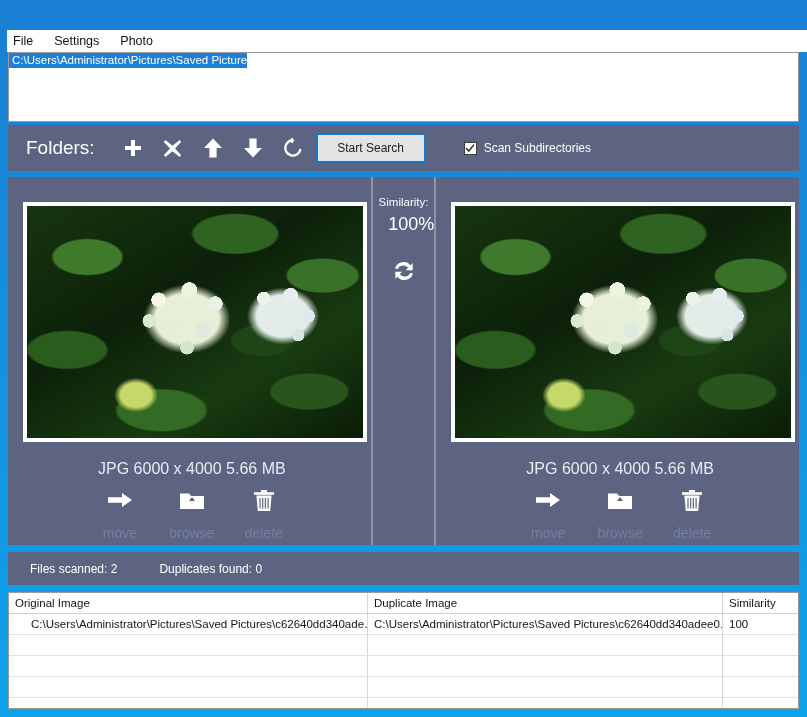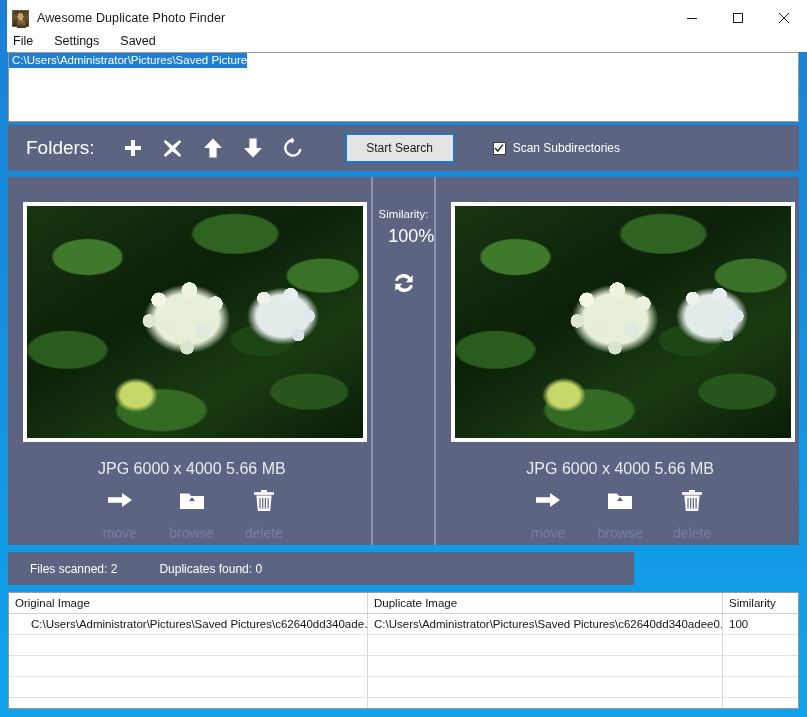--- a/index.html
+++ b/index.html
@@ -409,28 +409,6 @@
 
 <div id="app-window">
 
-  <div class="titlebar">
-    <div class="title-icon"></div>
-    <div class="title-text">Awesome Duplicate Photo Finder</div>
-    <div class="win-controls">
-      <div class="win-btn">
-        <svg width="12" height="12" viewBox="0 0 12 12">
-            <line x1="1" y1="6.5" x2="11" y2="6.5" stroke="currentColor" stroke-width="1"></line>
-          </svg>
-      </div>
-      <div class="win-btn">
-        <svg width="12" height="12" viewBox="0 0 12 12">
-            <rect x="1.5" y="1.5" width="9" height="9" fill="none" stroke="currentColor" stroke-width="1"></rect>
-          </svg>
-      </div>
-      <div class="win-btn">
-        <svg width="12" height="12" viewBox="0 0 12 12">
-            <line x1="1" y1="1" x2="11" y2="11" stroke="currentColor" stroke-width="1"></line>
-            <line x1="11" y1="1" x2="1" y2="11" stroke="currentColor" stroke-width="1"></line>
-          </svg>
-      </div>
-    </div>
-  </div>
 
   <div class="menubar">
     <div class="menu-item">File</div>

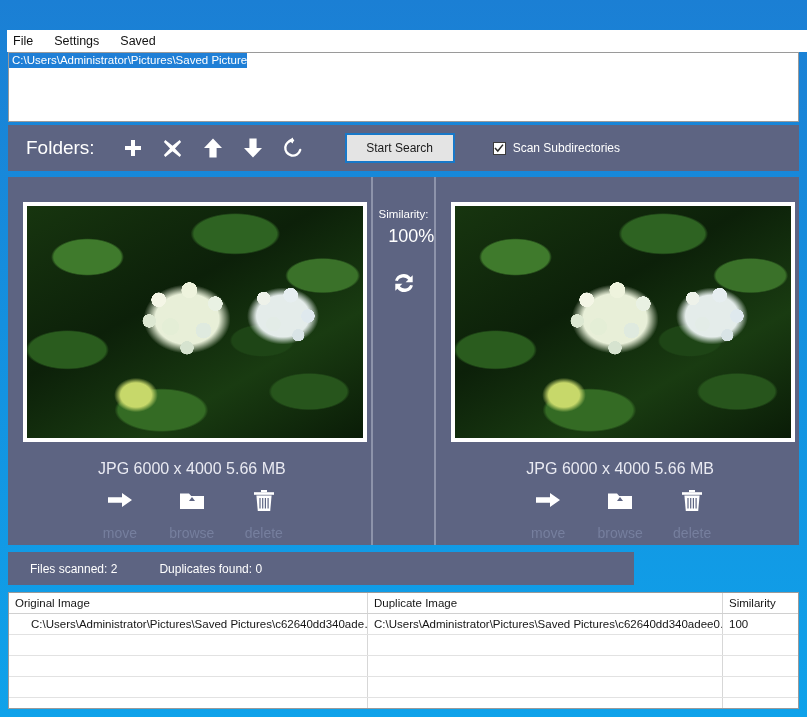--- a/index.html
+++ b/index.html
@@ -413,7 +413,7 @@
   <div class="menubar">
     <div class="menu-item">File</div>
     <div class="menu-item">Settings</div>
-    <div class="menu-item">Saved</div>
+    <div class="menu-item">Photo</div>
   </div>
 
   <div class="folderlist">

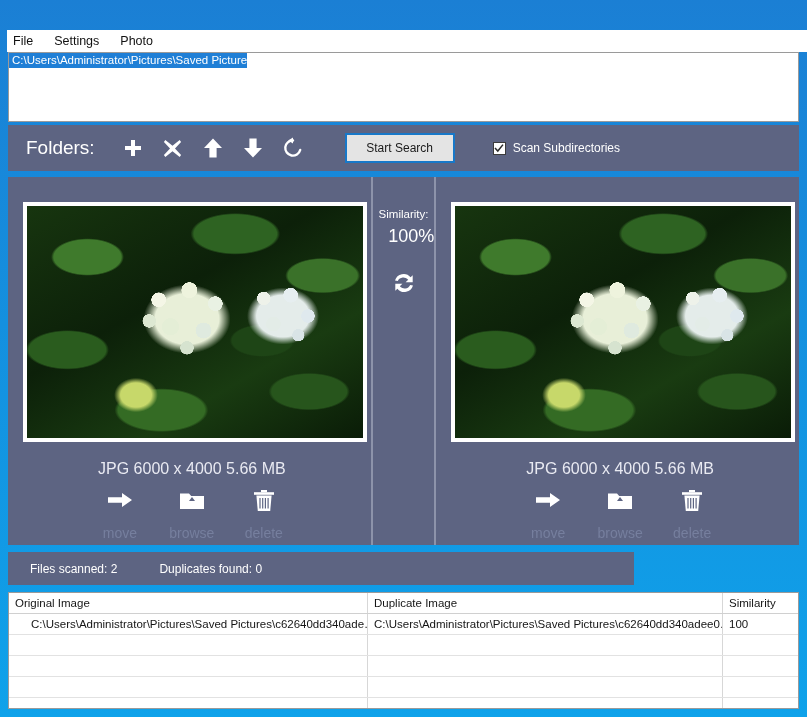--- a/index.html
+++ b/index.html
@@ -156,7 +156,7 @@
   .tool-icon svg { display: block; }
 
   .start-search {
-    margin-left: 32px;
+    margin-left: 3px;
     width: 110px;
     height: 30px;
     background: #e4e4e4;

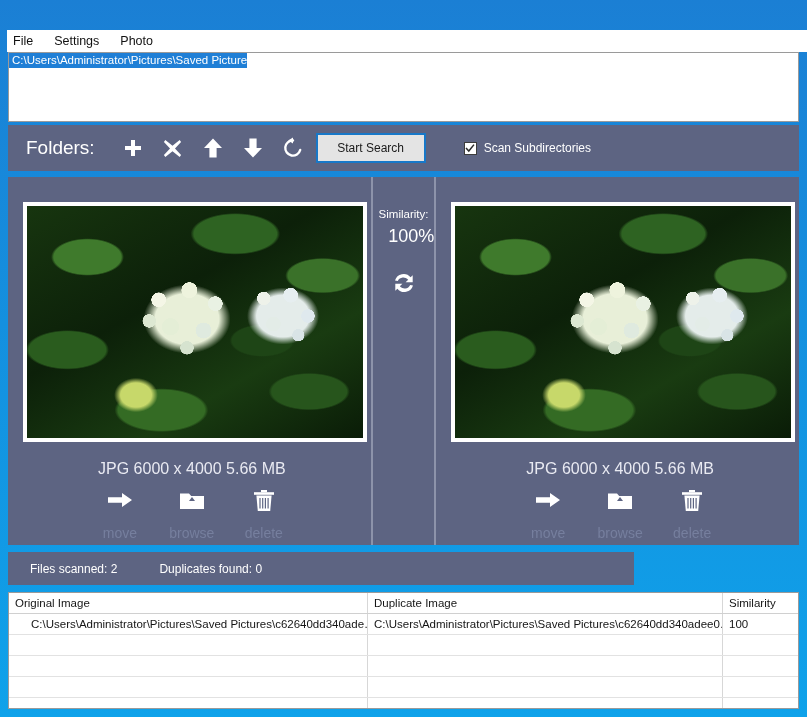--- a/index.html
+++ b/index.html
@@ -336,7 +336,7 @@
     text-align: center;
     color: #ffffff;
     font-size: 11.5px;
-    margin-top: 31px;
+    margin-top: 19px;
   }
   .sim-value {
     text-align: right;

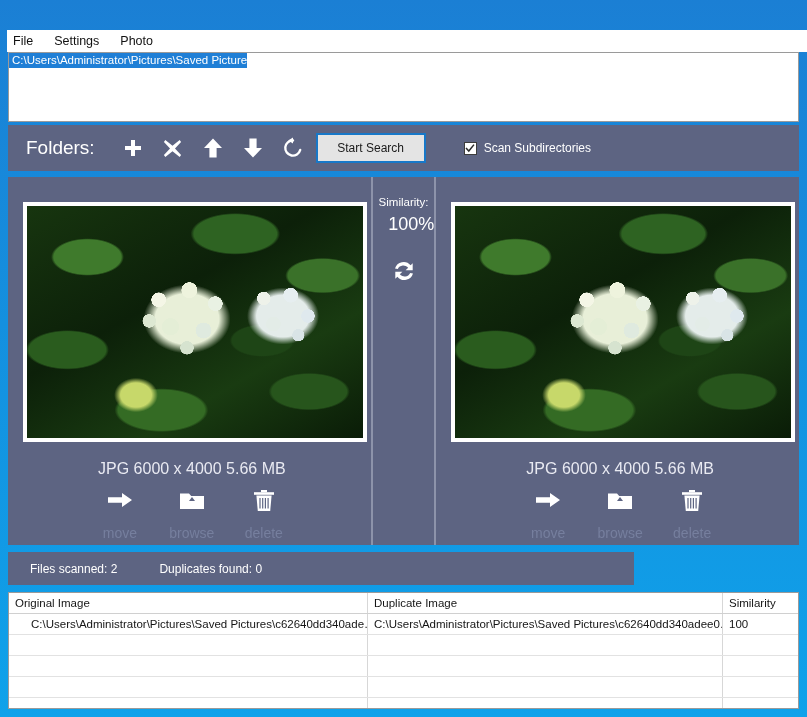--- a/index.html
+++ b/index.html
@@ -357,7 +357,7 @@
     position: absolute;
     left: 8px;
     top: 552px;
-    width: 626px;
+    width: 791px;
     height: 33px;
     background: #5d6482;
     display: flex;

